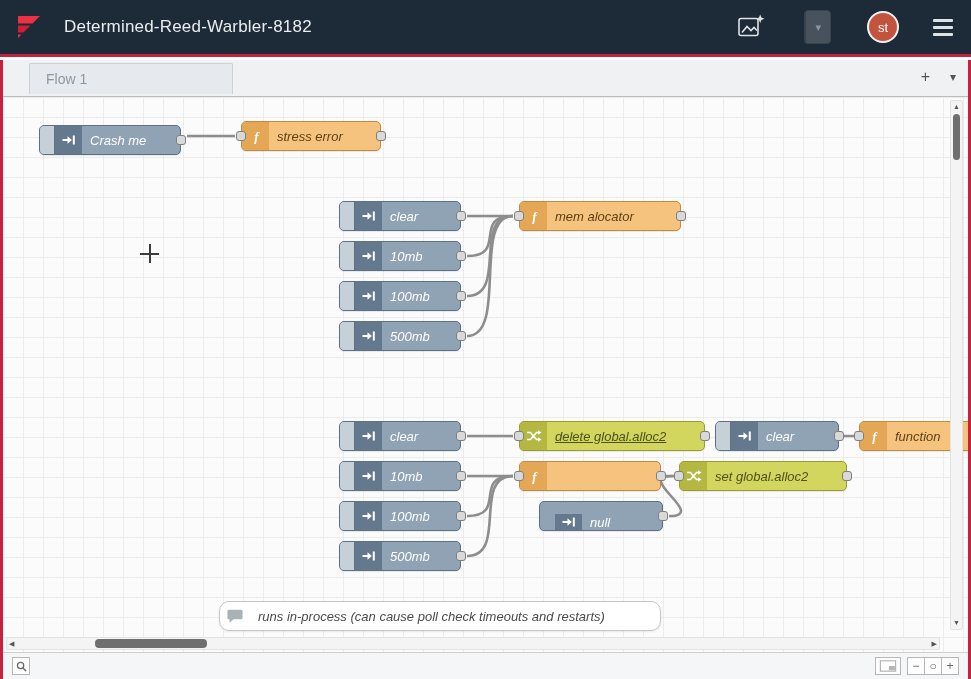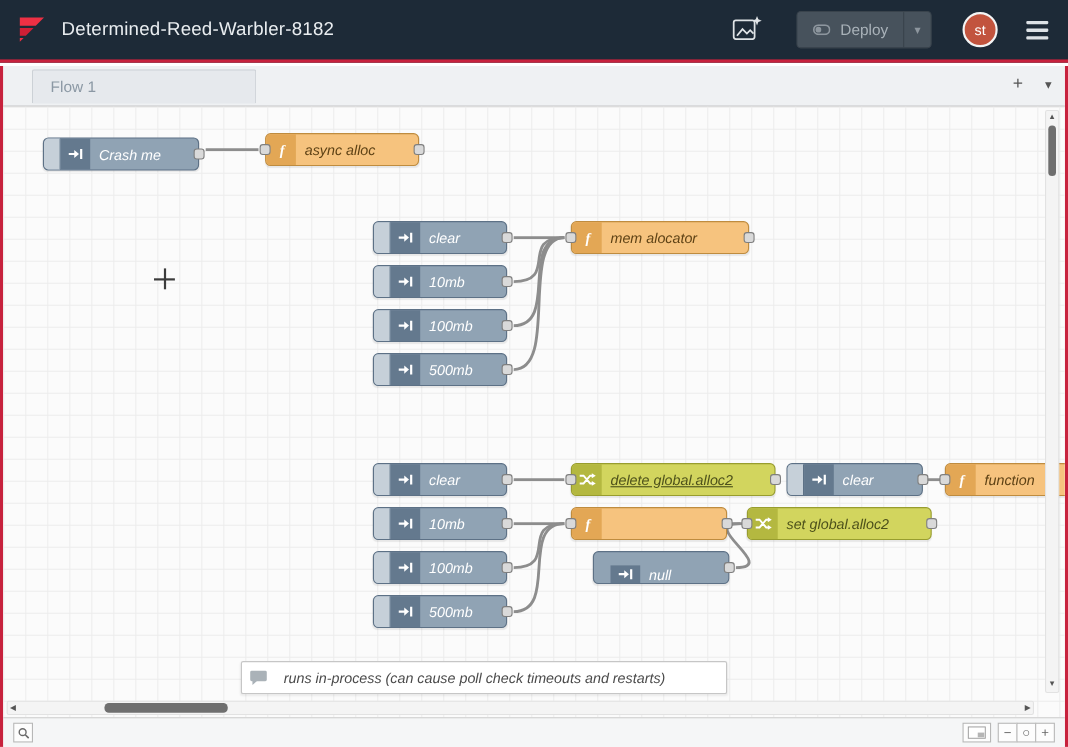--- a/index.html
+++ b/index.html
@@ -7,7 +7,7 @@
 
   
   .header{height:57px;background:var(--header-bg);border-bottom:3px solid var(--accent);
-    display:flex;align-items:center;padding:0 14px;gap:12px}
+    display:flex;align-items:center;padding:0 14px;gap:20px}
   .logo{width:30px;height:30px;flex:0 0 auto}
   .title{color:#e9edf0;font-size:17px;letter-spacing:.2px;white-space:nowrap}
   .hspacer{flex:1}

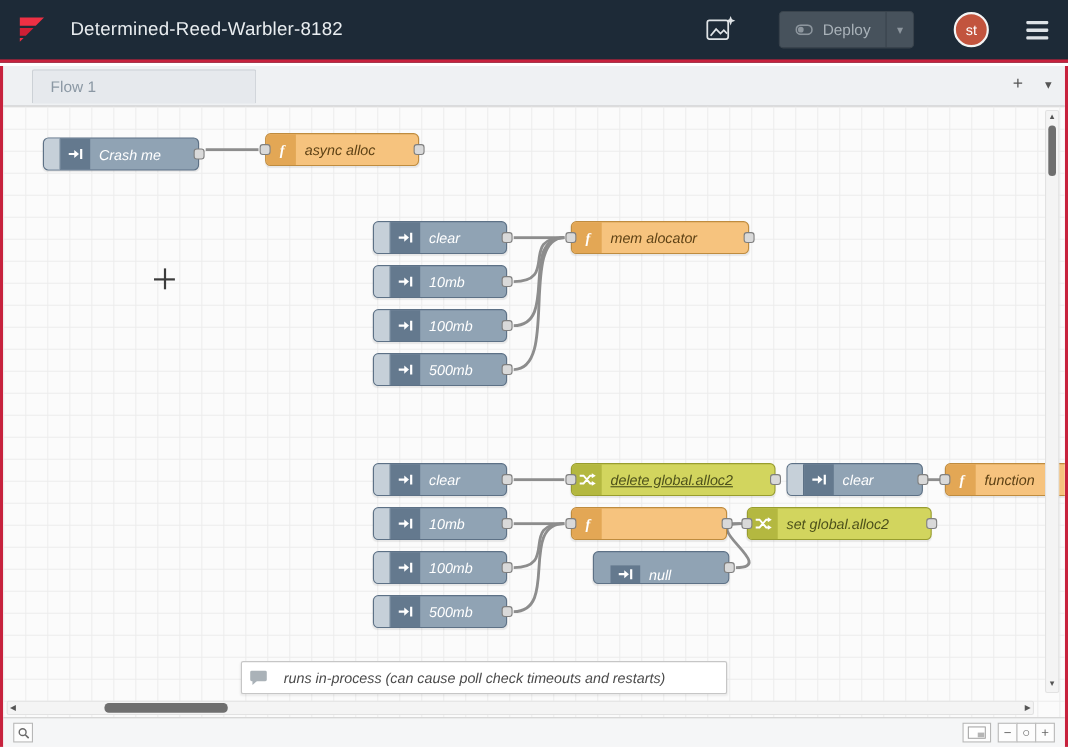--- a/index.html
+++ b/index.html
@@ -111,15 +111,6 @@
     </svg>
   </span>
   <div class="deploy">
-    <span class="deploy-main">
-      <span>
-        <svg width="16" height="10" viewBox="0 0 16 10">
-          <rect x="0.8" y="0.8" width="14.4" height="8.4" rx="4.2" fill="none" stroke="#8d969e" stroke-width="1.5"></rect>
-          <circle cx="5" cy="5" r="2.6" fill="#8d969e"></circle>
-        </svg>
-      </span>
-      <span>Deploy</span>
-    </span>
     <span class="deploy-caret">▾</span>
   </div>
   <span class="avatar">st</span>

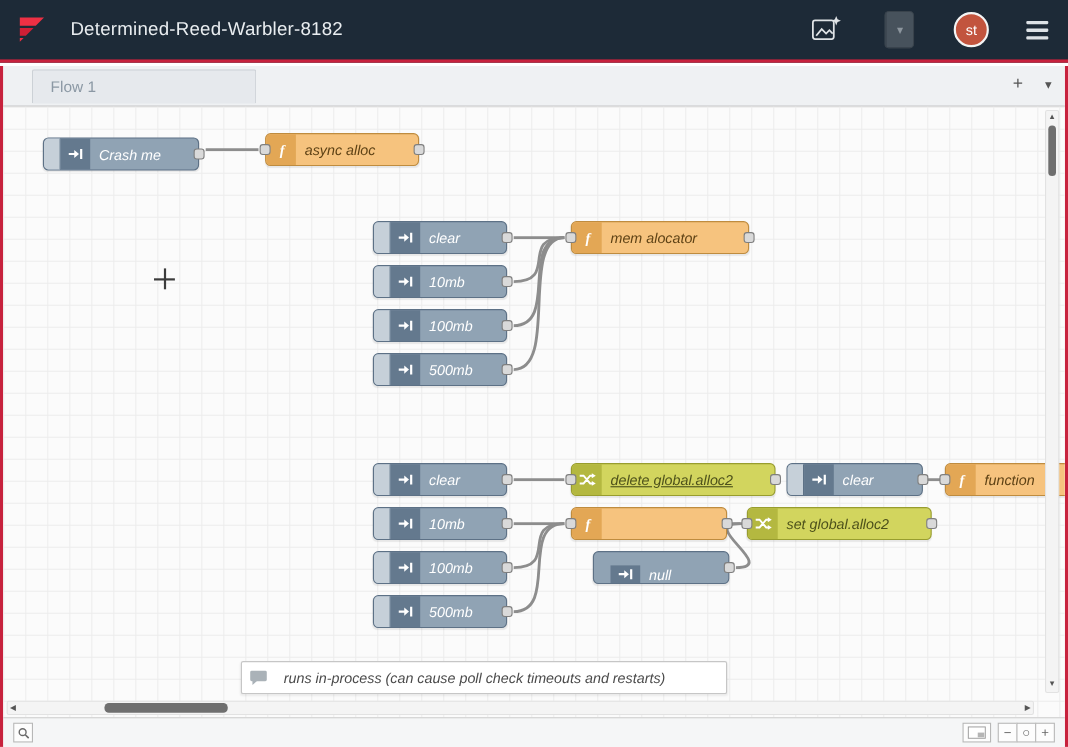--- a/index.html
+++ b/index.html
@@ -167,7 +167,7 @@
             <text x="8.5" y="12.5" text-anchor="middle" font-size="13" font-style="italic" font-weight="bold" fill="#fff">f</text>
           </svg>
         </span>
-        <span class="nlabel">async alloc</span>
+        <span class="nlabel">stress error</span>
         <span class="port in"></span>
         <span class="port out"></span>
       </div>

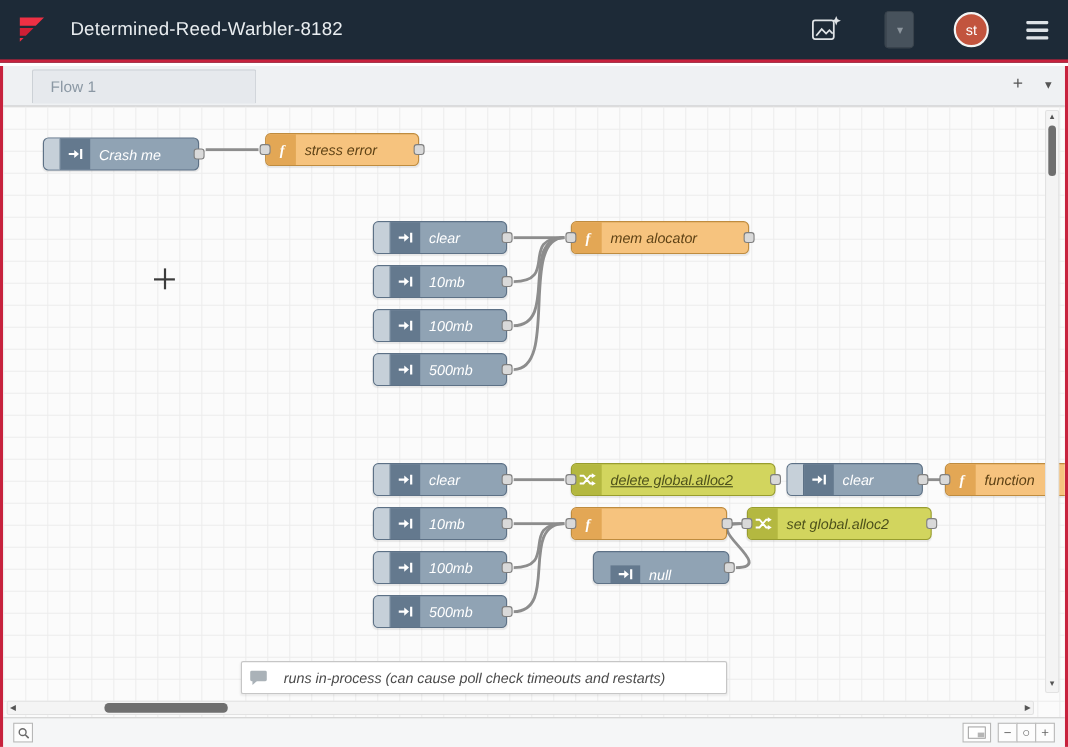--- a/index.html
+++ b/index.html
@@ -55,7 +55,7 @@
   .node.function .nicon text{font-family:"Liberation Serif",serif}
   .node.change{background:var(--change);border-color:var(--change-border);color:#4d511b}
   .node.change .nicon{background:var(--change-dark);border-radius:4px 0 0 4px}
-  .node.comment{background:#fff;border-color:#c6c6c6;color:#4a4a4a;box-shadow:0 1px 2px rgba(0,0,0,.07);border-radius:2px}
+  .node.comment{background:#fff;border-color:#c6c6c6;color:#4a4a4a;box-shadow:0 1px 2px rgba(0,0,0,.07);border-radius:10px}
   .node.comment .nicon{background:transparent;width:30px}
   .node.comment .nicon svg{width:18px;height:18px}
   .port{position:absolute;width:10px;height:10px;background:#d9d9d9;border:1px solid #7f7f7f;border-radius:3px;top:9px}

